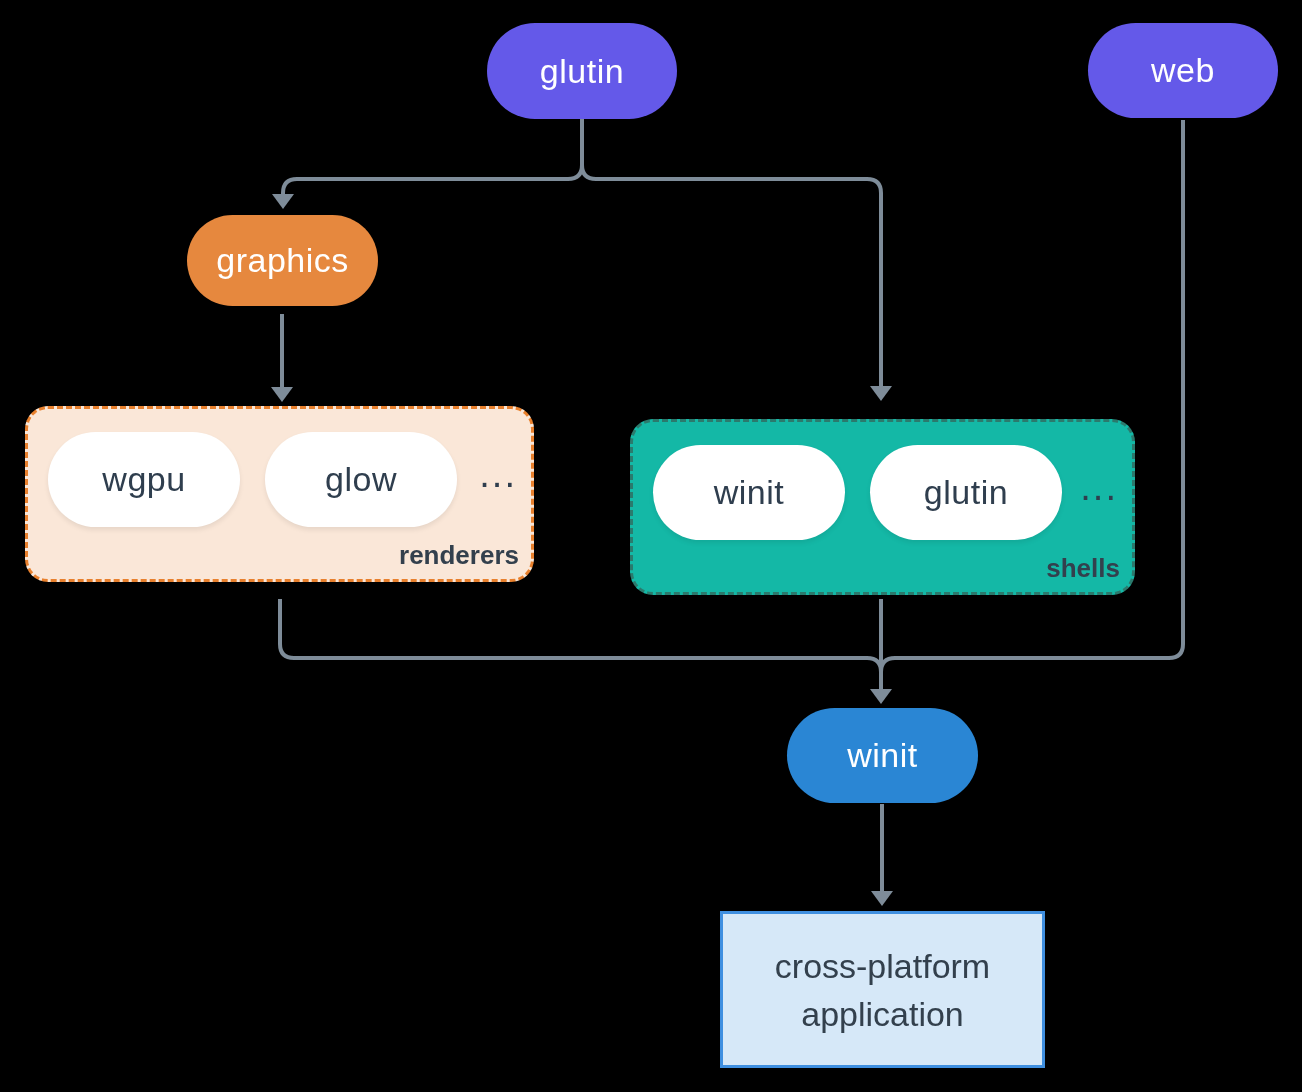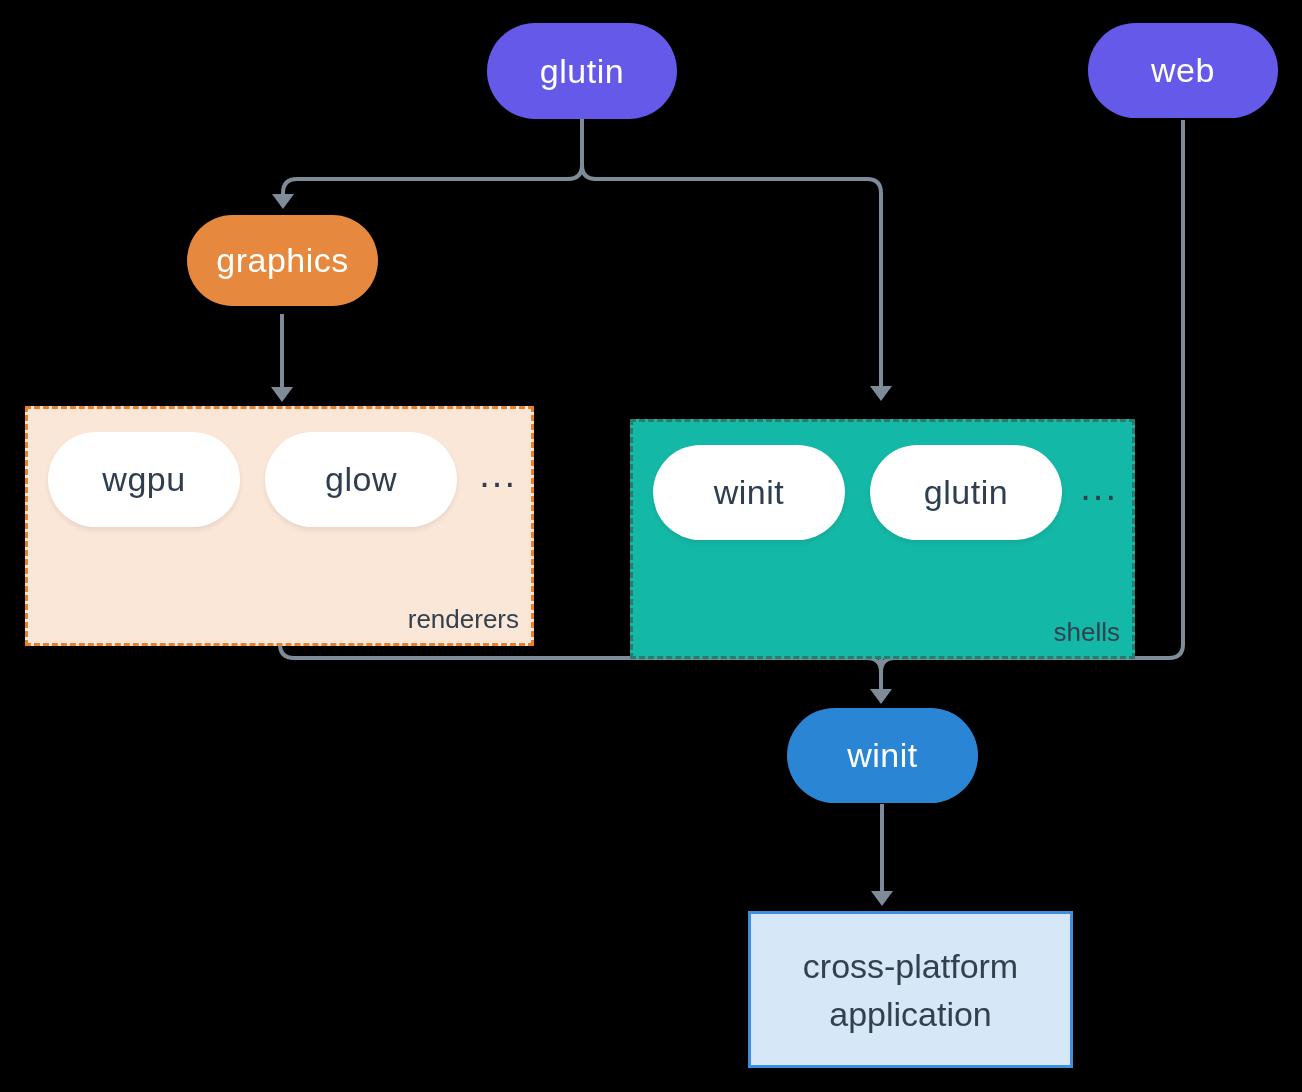--- a/index.html
+++ b/index.html
@@ -66,7 +66,8 @@
     position: absolute;
     box-sizing: border-box;
     top: 406px;
-    height: 240px;
+    height: 176px;
+    border-radius: 23px;
   }
   .group-renderers {
     left: 25px;

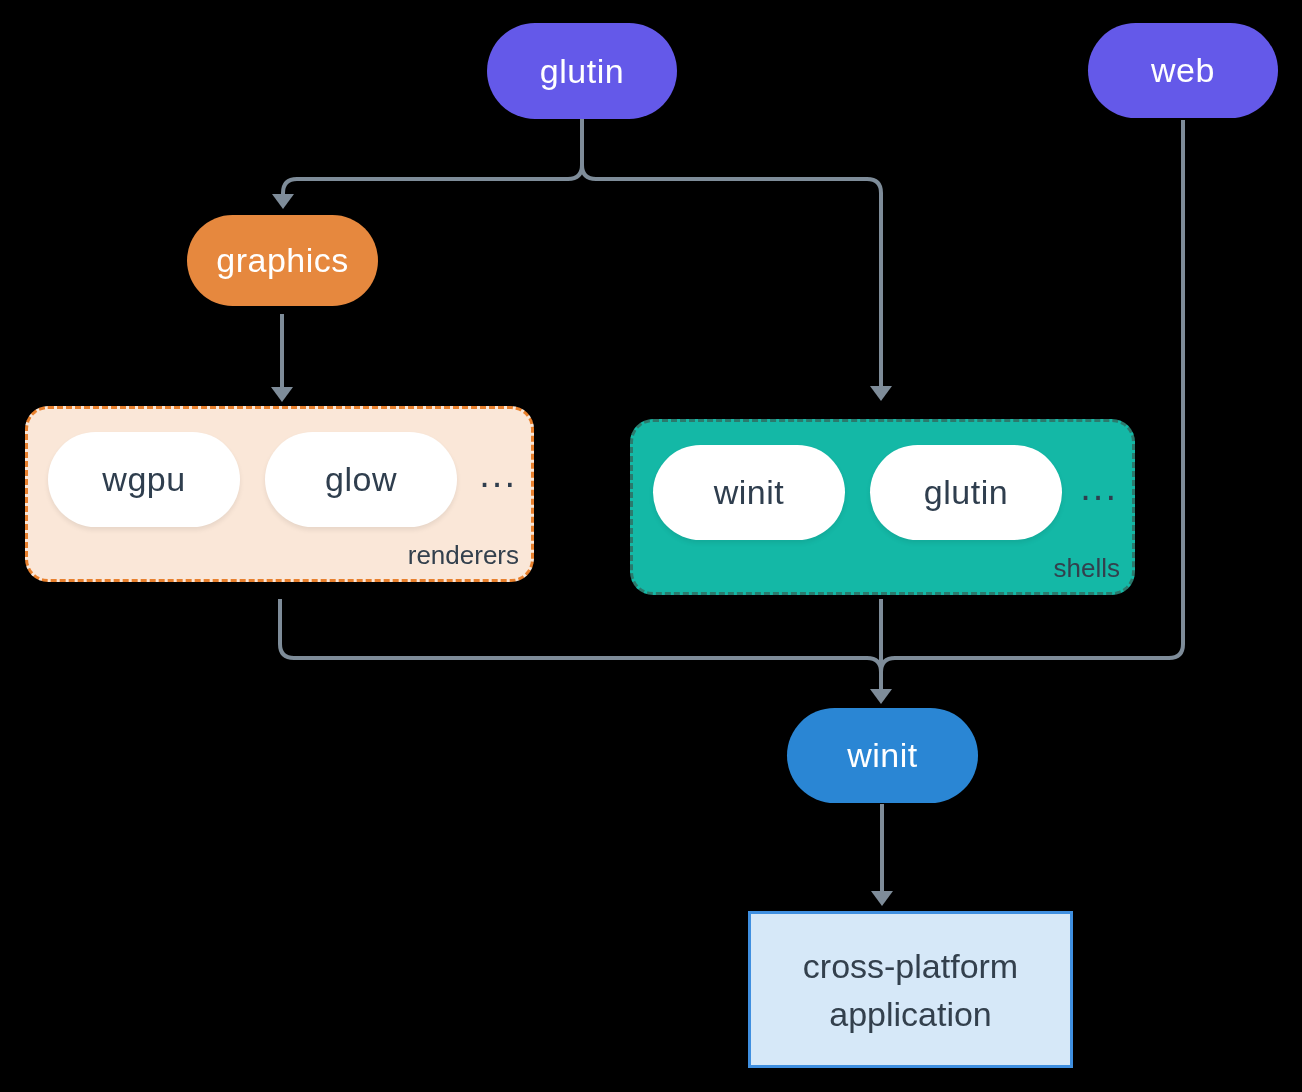--- a/index.html
+++ b/index.html
@@ -98,7 +98,7 @@
     right: 12px;
     bottom: 8px;
     font-size: 26px;
-    font-weight: 400;
+    font-weight: 700;
     color: #33404D;
   }
   .app-box {

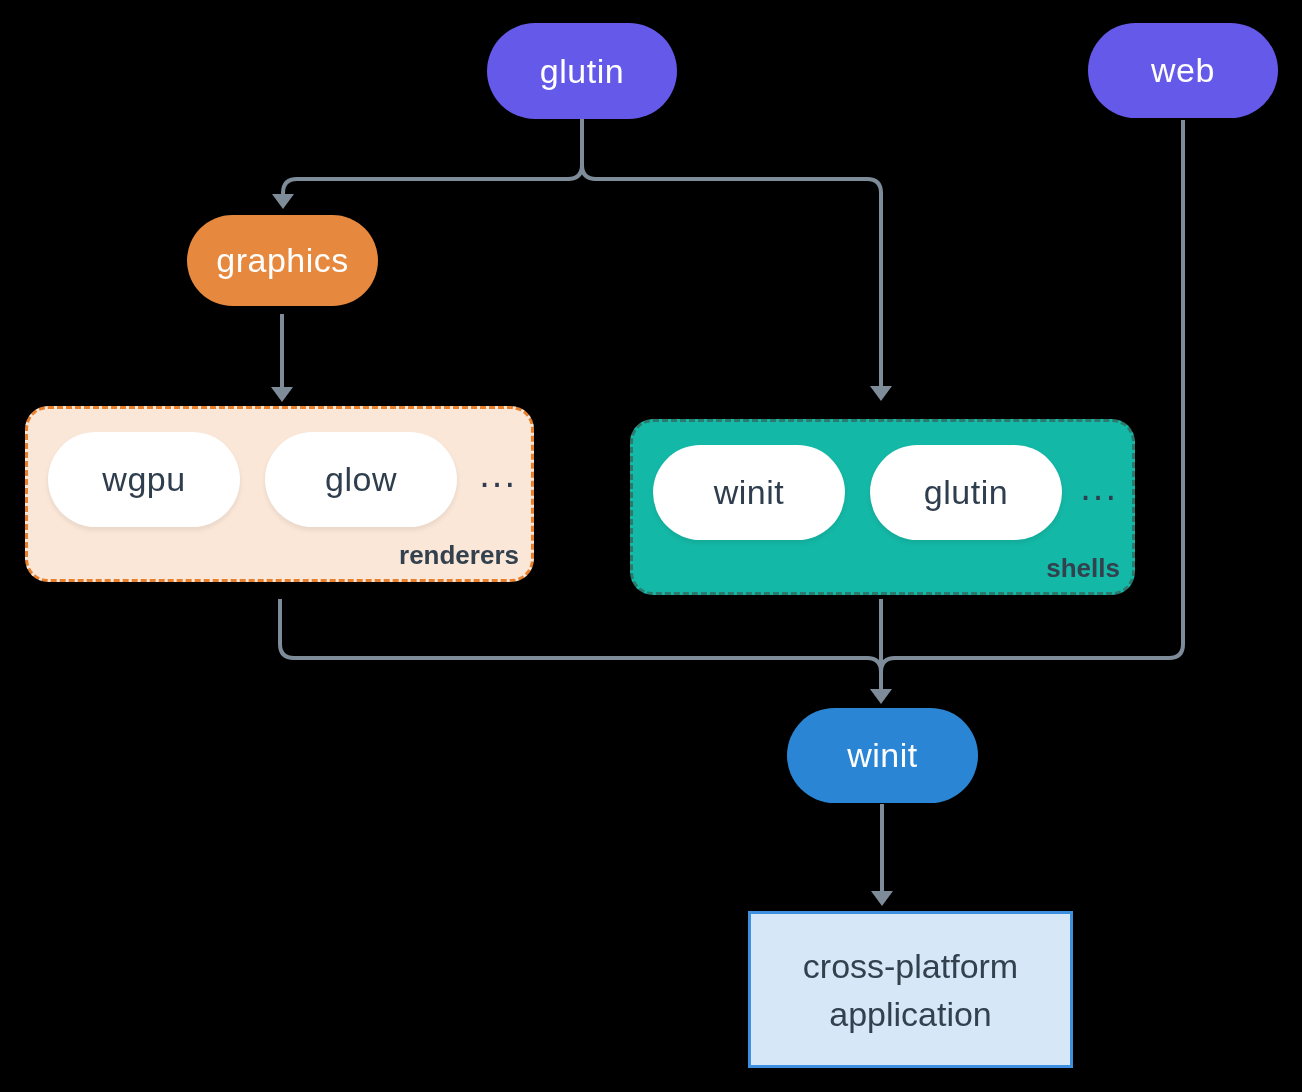--- a/index.html
+++ b/index.html
@@ -119,7 +119,6 @@
     font-weight: 500;
     line-height: 48px;
     padding: 12px 30px;
-    margin-left: 28px;
   }
 </style>
 </head>

